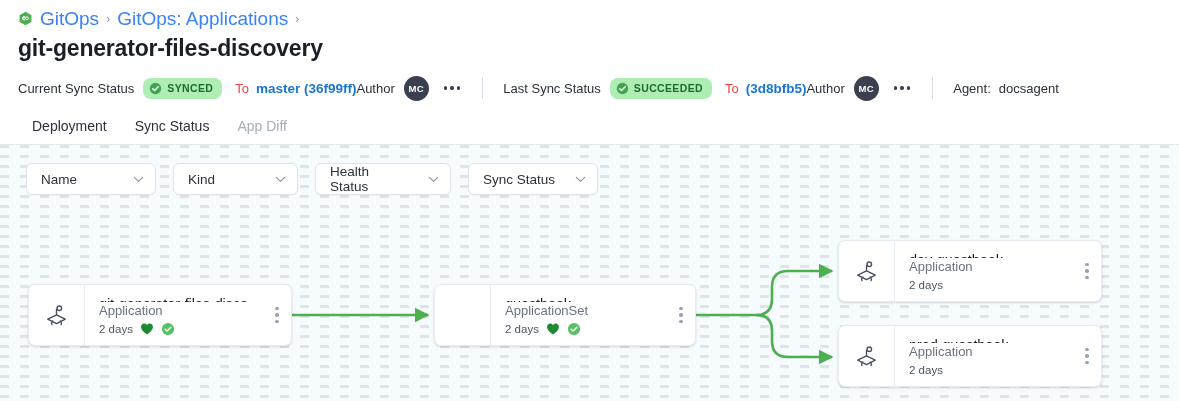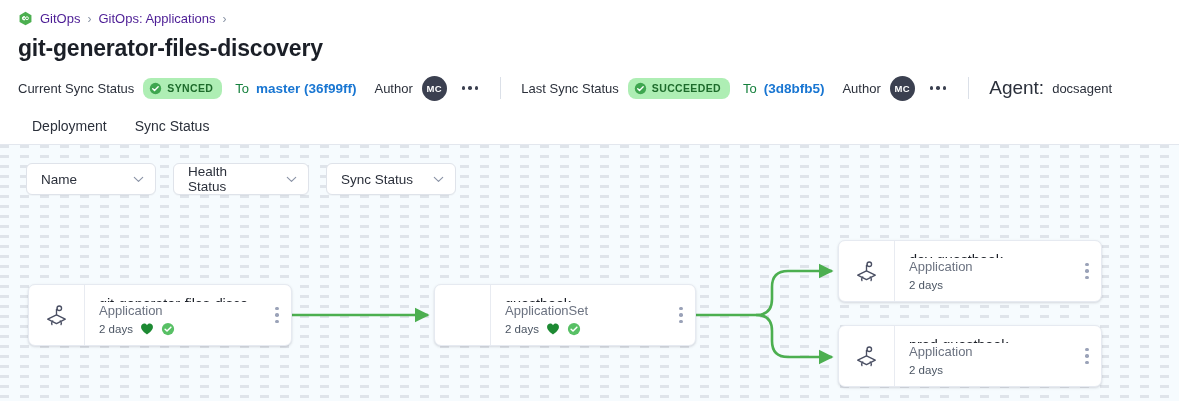--- a/index.html
+++ b/index.html
@@ -35,9 +35,9 @@
     display: block;
   }
   .crumb-link {
-    color: #4c1d95;
+    color: #3b82f6;
     text-decoration: none;
-    font-size: 13px;
+    font-size: 19px;
     cursor: pointer;
   }
   .crumb-sep {

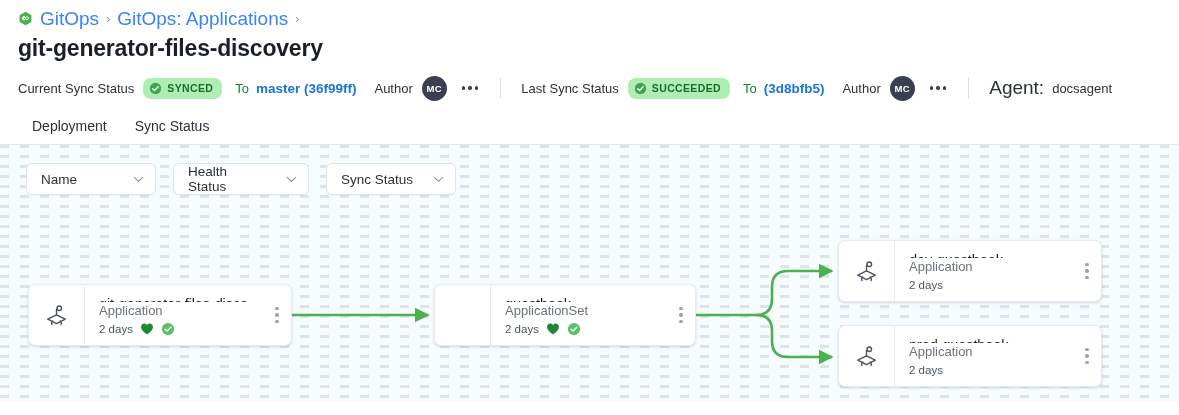--- a/index.html
+++ b/index.html
@@ -93,7 +93,7 @@
   }
   .to-word {
     margin: 0 7px 0 13px;
-    color: #15803d;
+    color: #ef4444;
     font-size: 13px;
   }
   .rev-link {

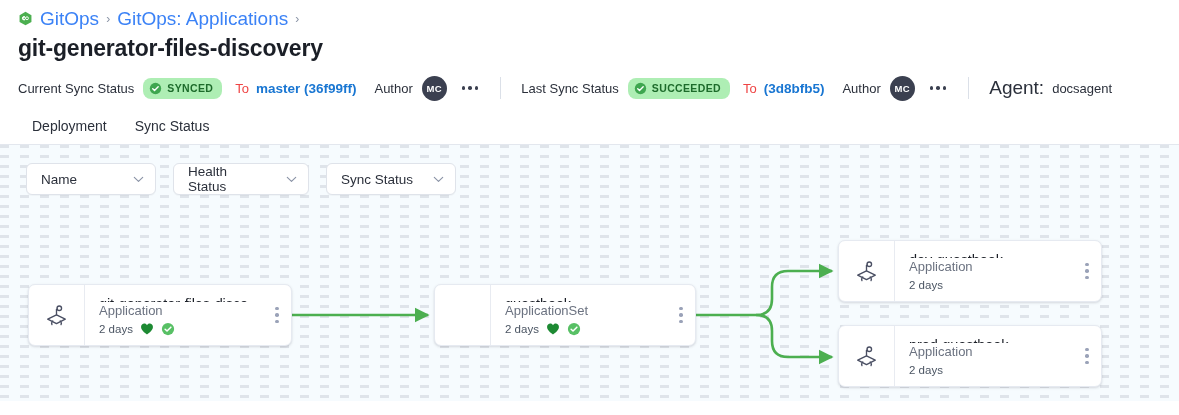--- a/index.html
+++ b/index.html
@@ -104,7 +104,6 @@
     cursor: pointer;
   }
   .author-word {
-    margin-left: 18px;
     margin-right: 9px;
     color: #2b303b;
     font-size: 13px;

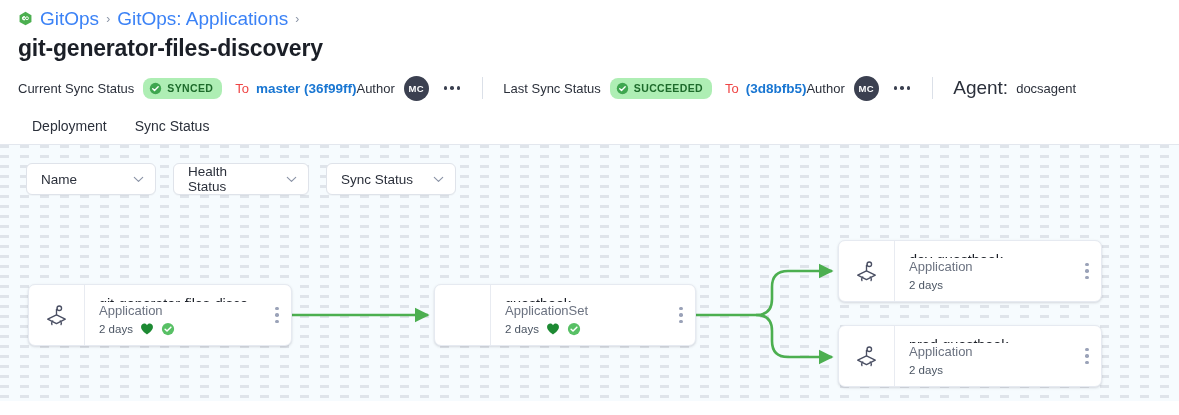--- a/index.html
+++ b/index.html
@@ -144,7 +144,7 @@
   }
   .agent-label {
     color: #2b303b;
-    font-size: 19px;
+    font-size: 13px;
     margin-right: 8px;
   }
   .agent-value {

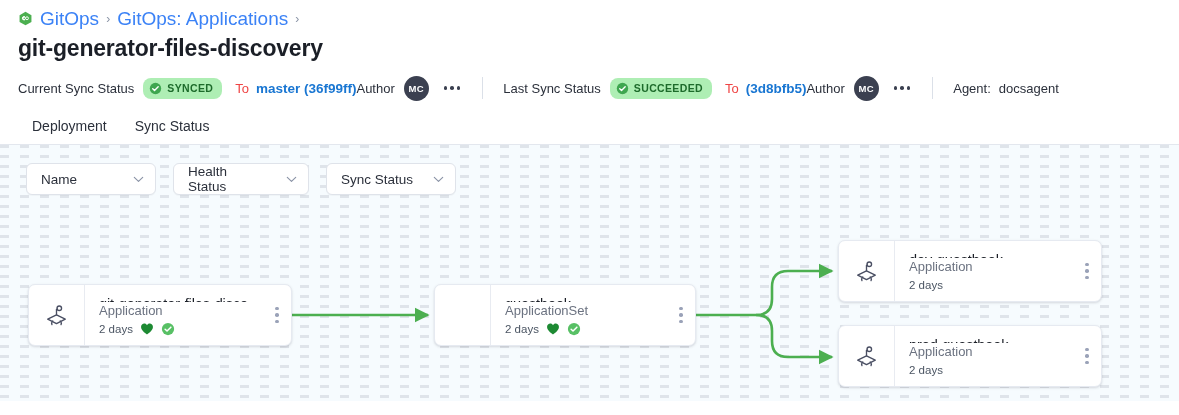--- a/index.html
+++ b/index.html
@@ -415,6 +415,7 @@
   <div class="tabs">
     <button class="tab">Deployment</button>
     <button class="tab">Sync Status</button>
+    <button class="tab disabled">App Diff</button>
   </div>
 
   <div class="canvas">

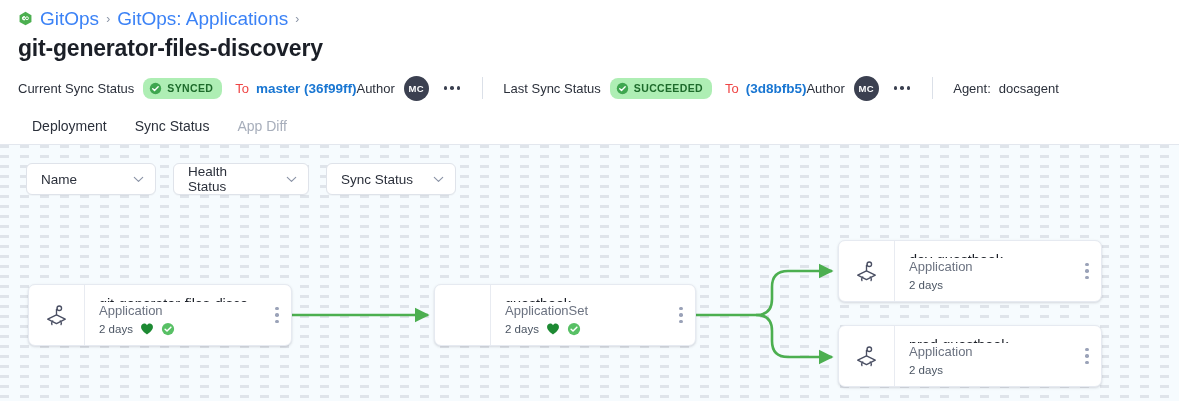--- a/index.html
+++ b/index.html
@@ -423,6 +423,12 @@
     <div class="filters">
       <div class="filter f-name">
         <span>Name</span>
+        <svg class="chev" viewBox="0 0 12 8">
+          <path d="M1.2 1.6 6 6.2l4.8-4.6" fill="none" stroke="#8a93a6" stroke-width="1.3" stroke-linecap="round" stroke-linejoin="round"></path>
+        </svg>
+      </div>
+      <div class="filter f-kind">
+        <span>Kind</span>
         <svg class="chev" viewBox="0 0 12 8">
           <path d="M1.2 1.6 6 6.2l4.8-4.6" fill="none" stroke="#8a93a6" stroke-width="1.3" stroke-linecap="round" stroke-linejoin="round"></path>
         </svg>

